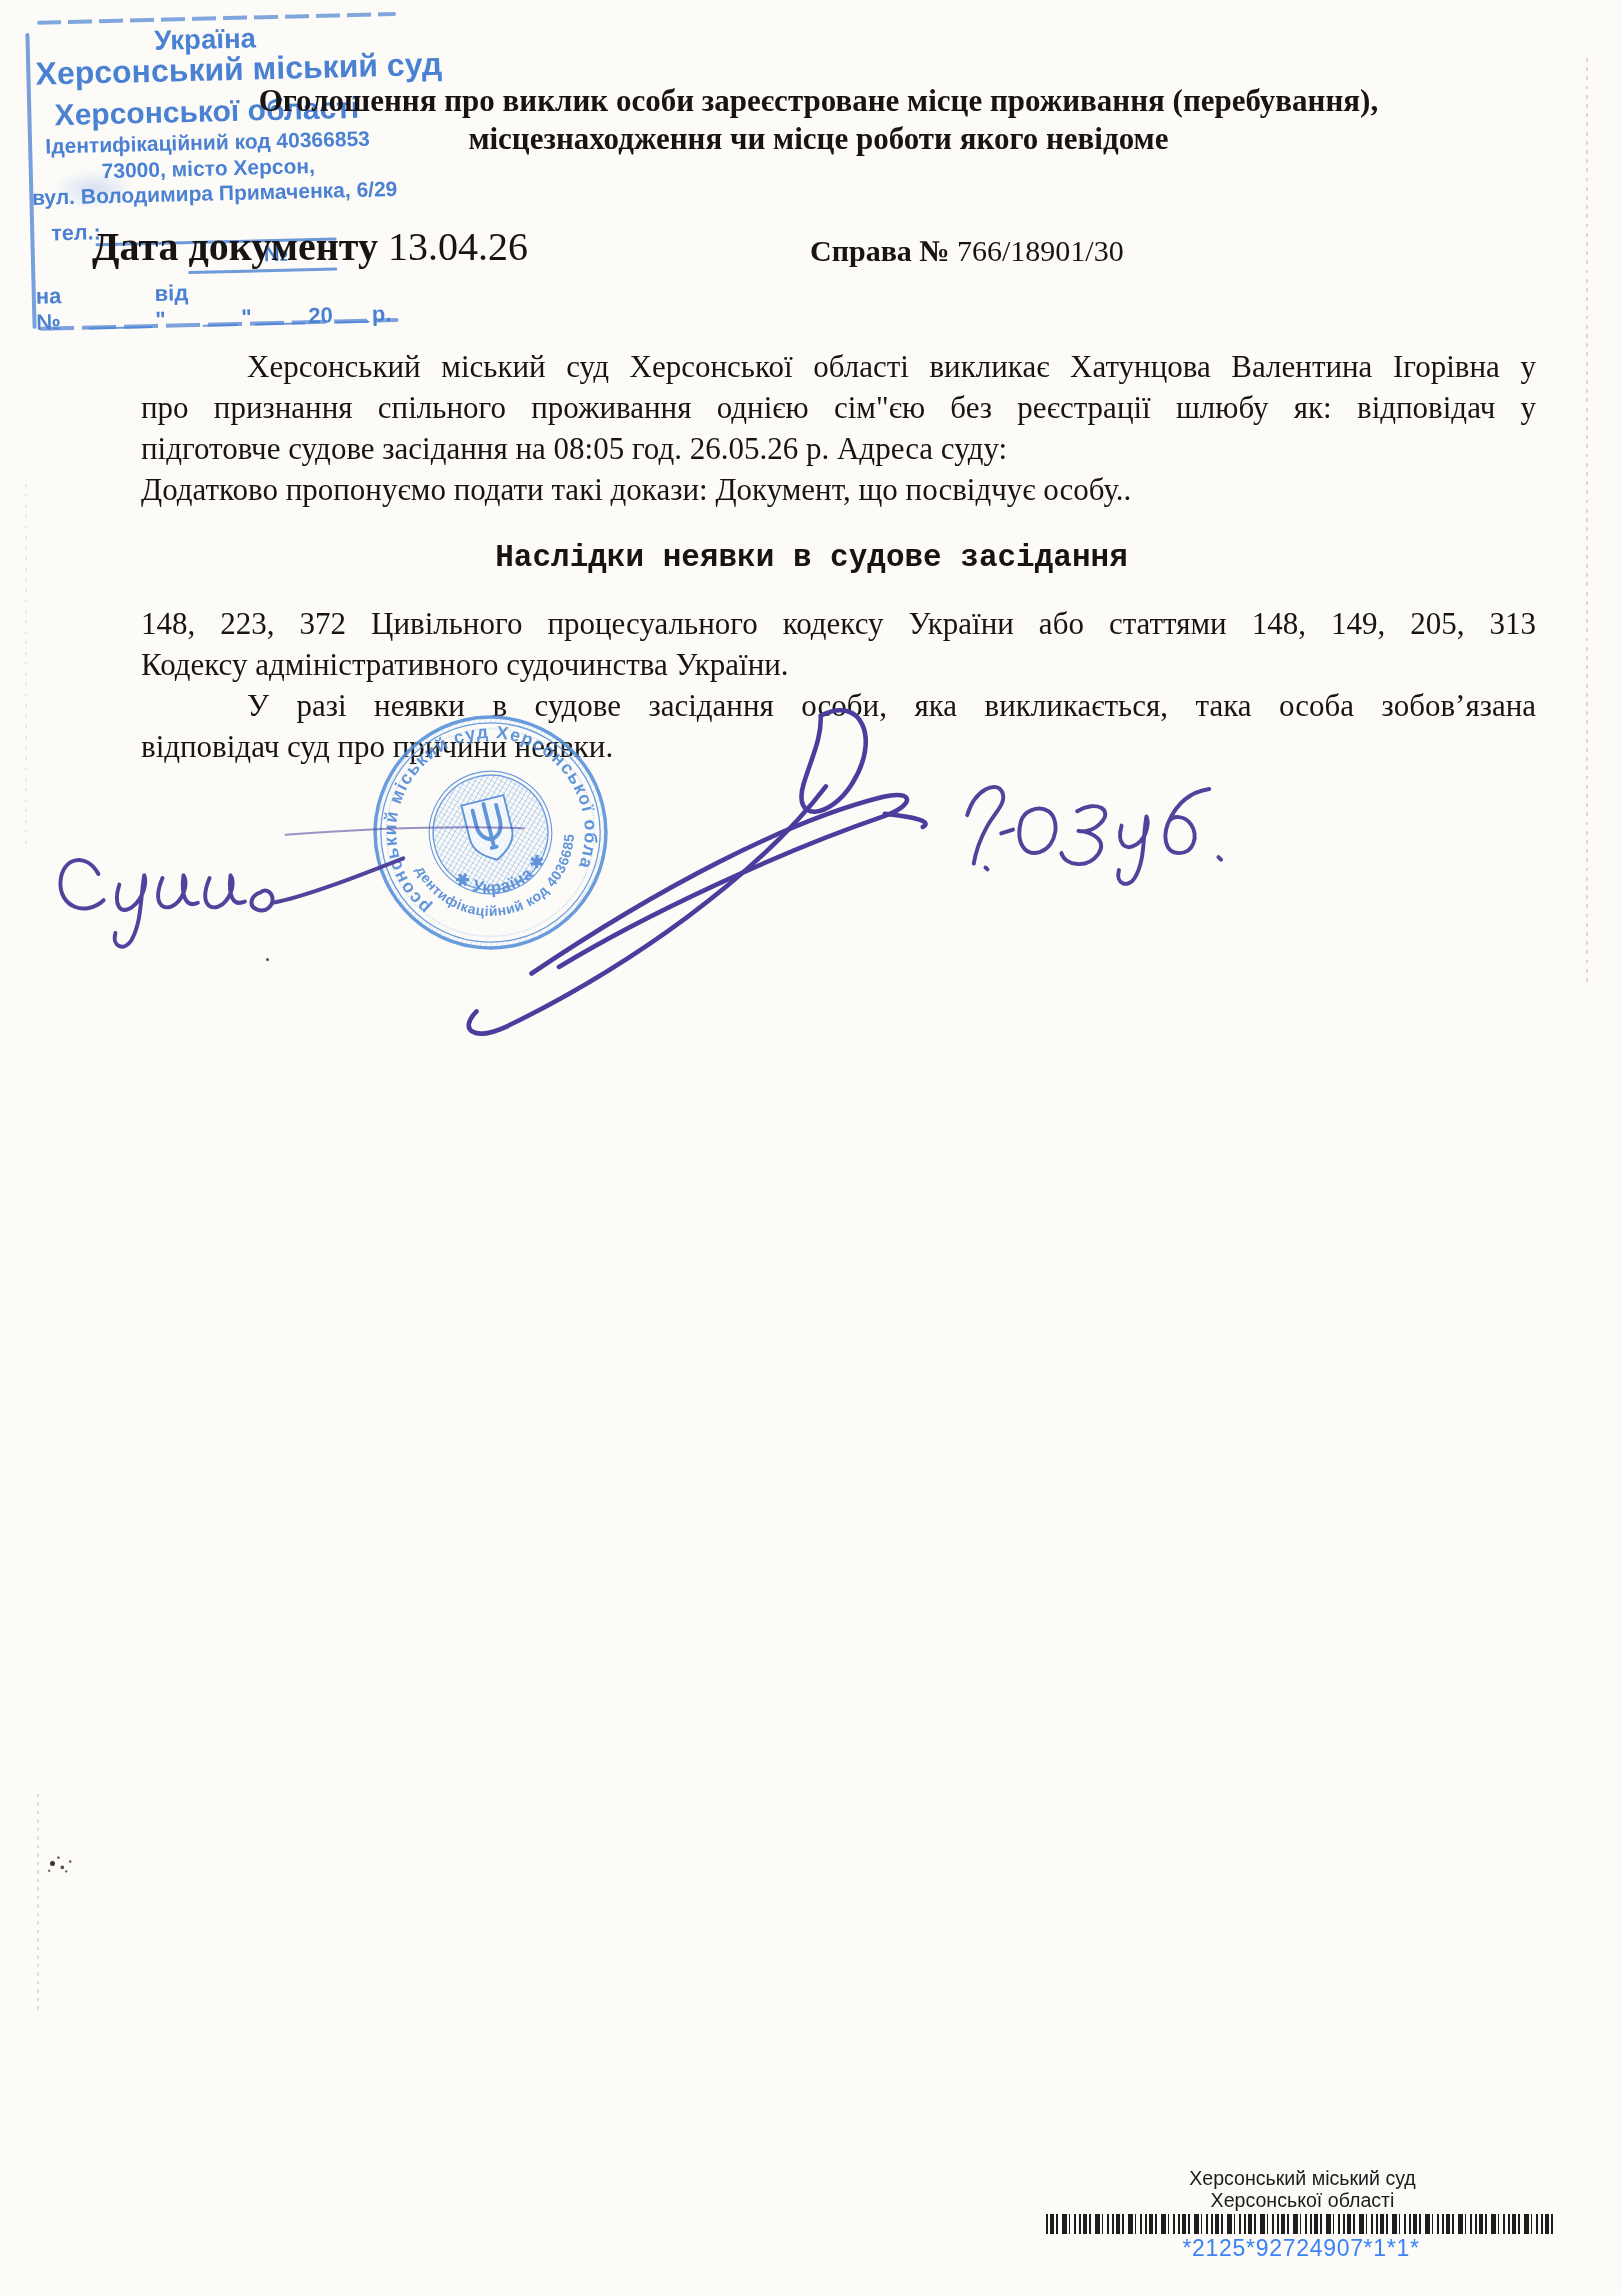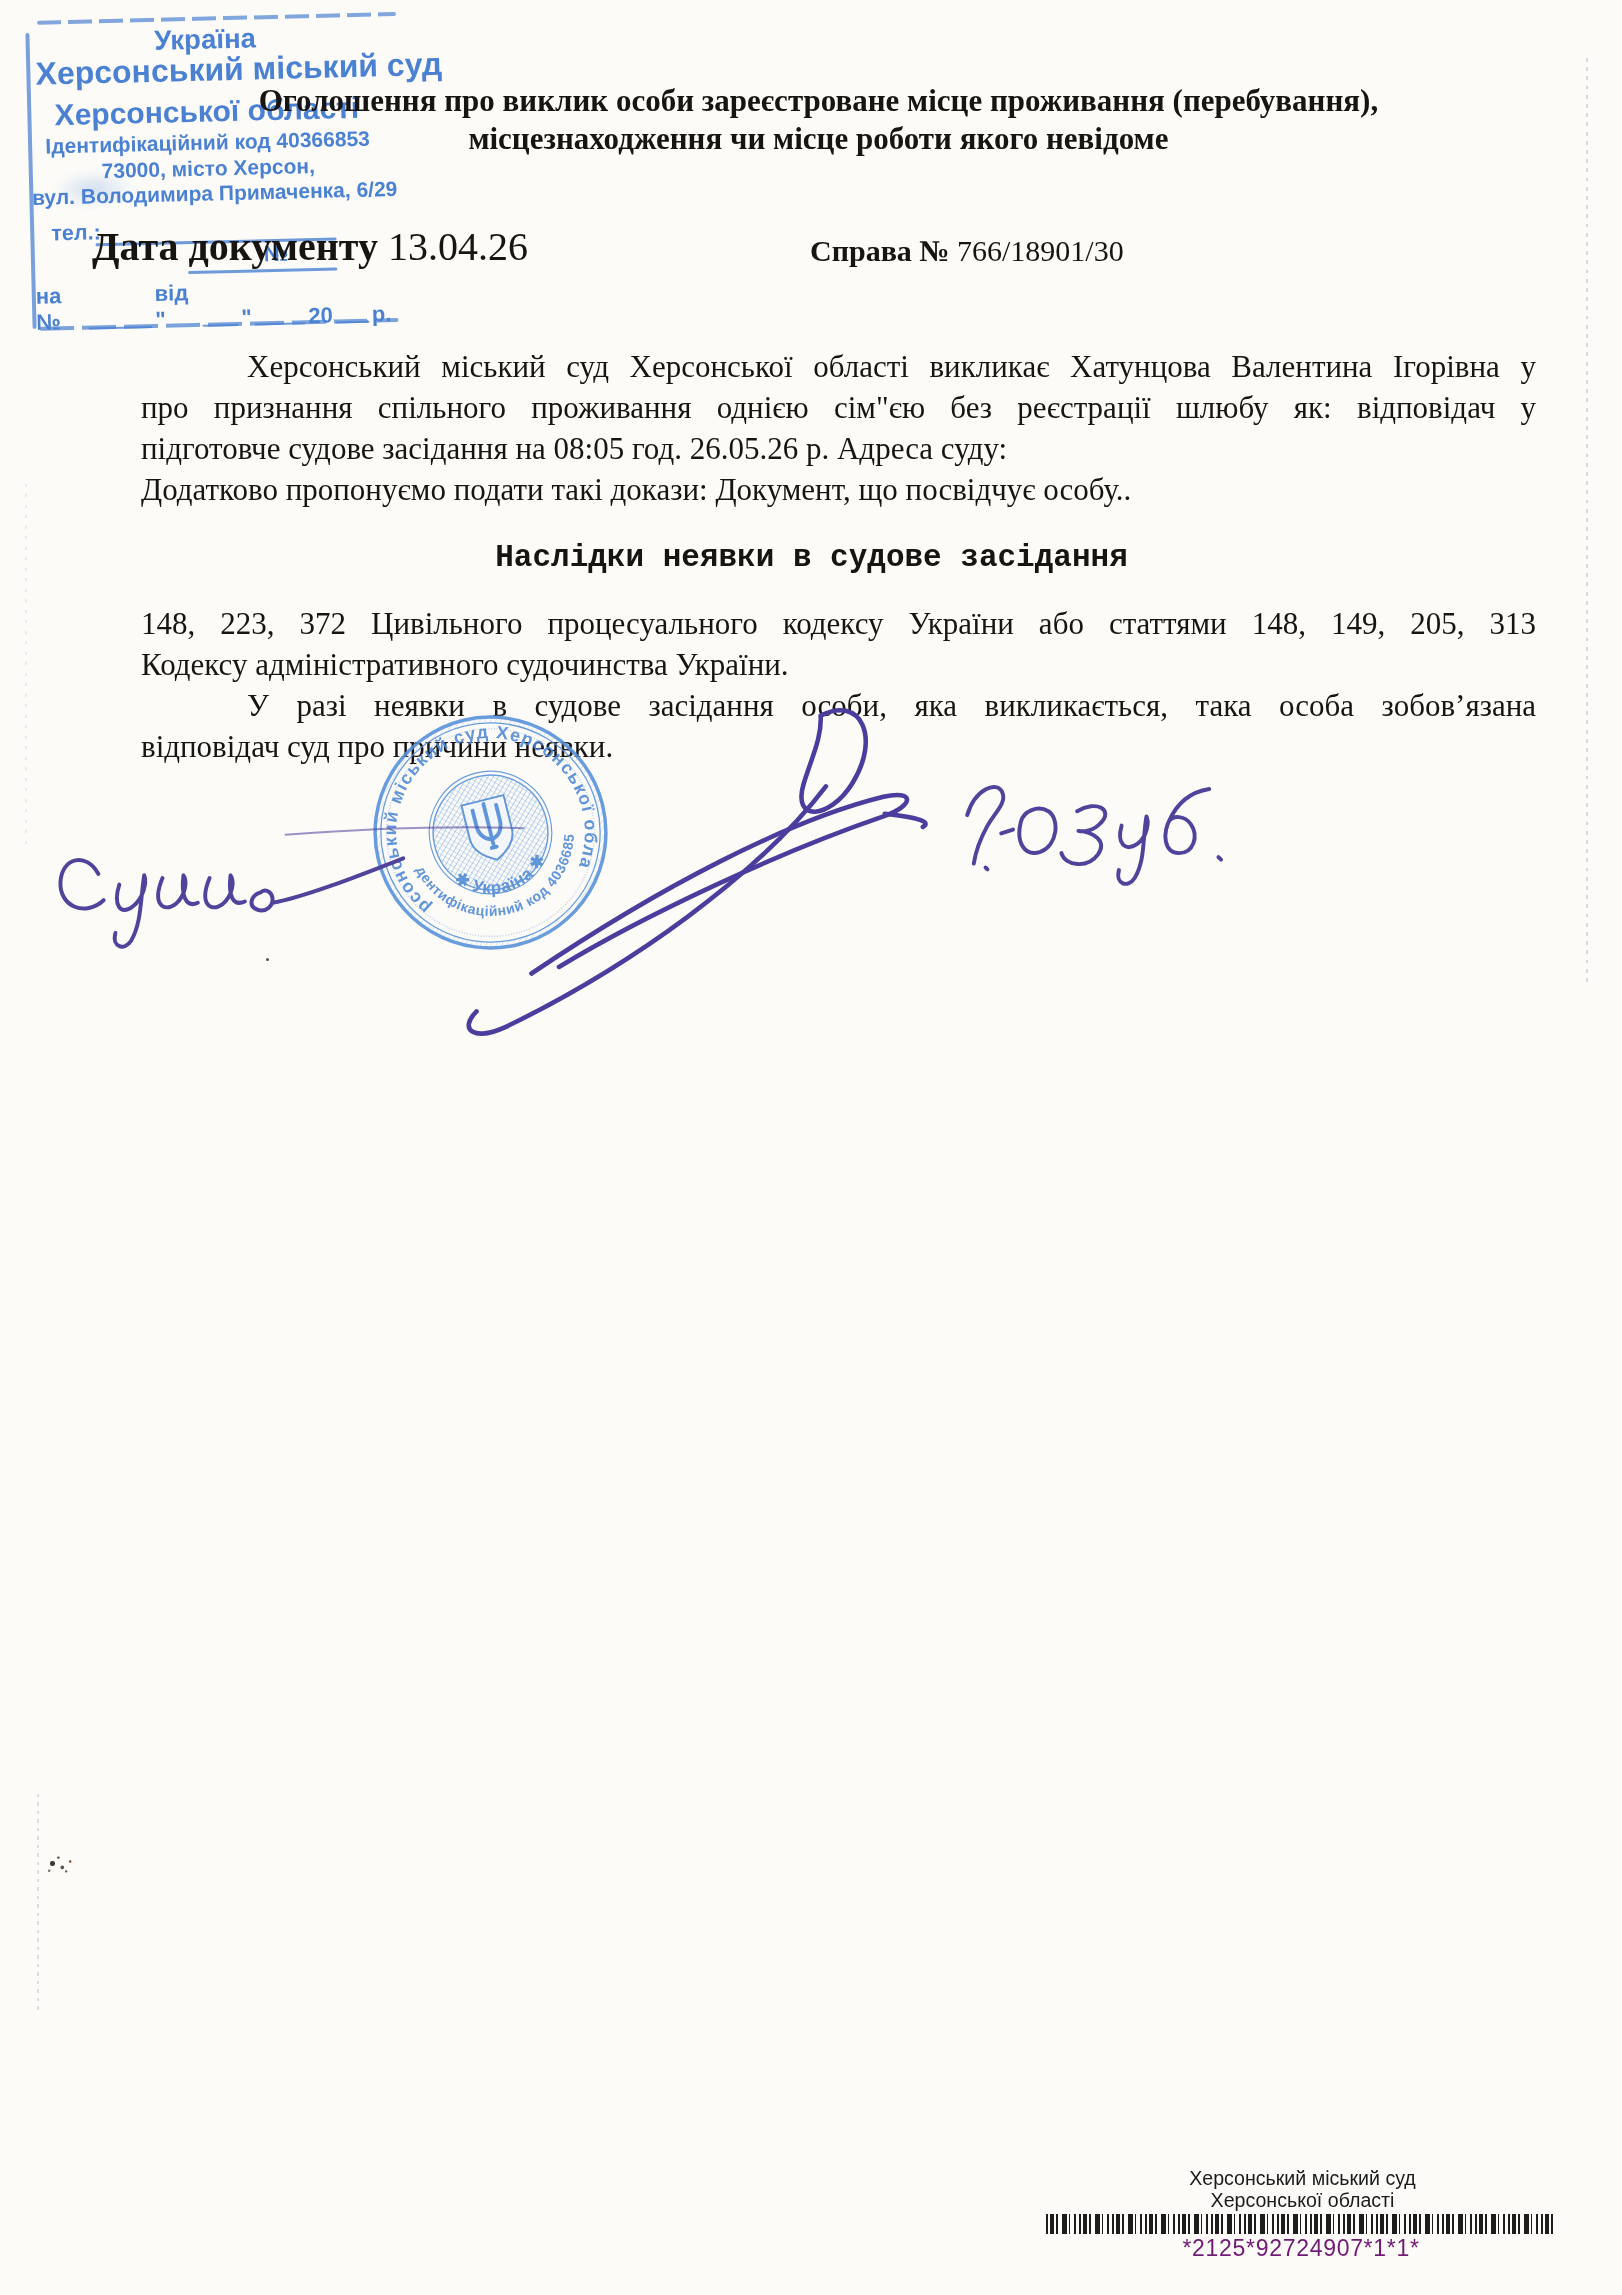--- a/index.html
+++ b/index.html
@@ -43,7 +43,7 @@
          transparent 8.5px 10.5px,#1d1d1d 10.5px 11.8px,transparent 11.8px 16.4px,#1d1d1d 16.4px 21px,
          transparent 21px 23px,#1d1d1d 23px 24px,transparent 24px 28px,#1d1d1d 28px 30px,transparent 30px 33px);}
   .barcode-caption{position:absolute;left:1046px;top:2235px;width:510px;text-align:center;
-          font-family:"Liberation Sans",sans-serif;font-size:23px;color:#701a75;letter-spacing:0.7px;}
+          font-family:"Liberation Sans",sans-serif;font-size:23px;color:#3b82f6;letter-spacing:0.7px;}
 
   
   .art-right{position:absolute;left:1586px;top:58px;width:2px;height:929px;opacity:.55;

